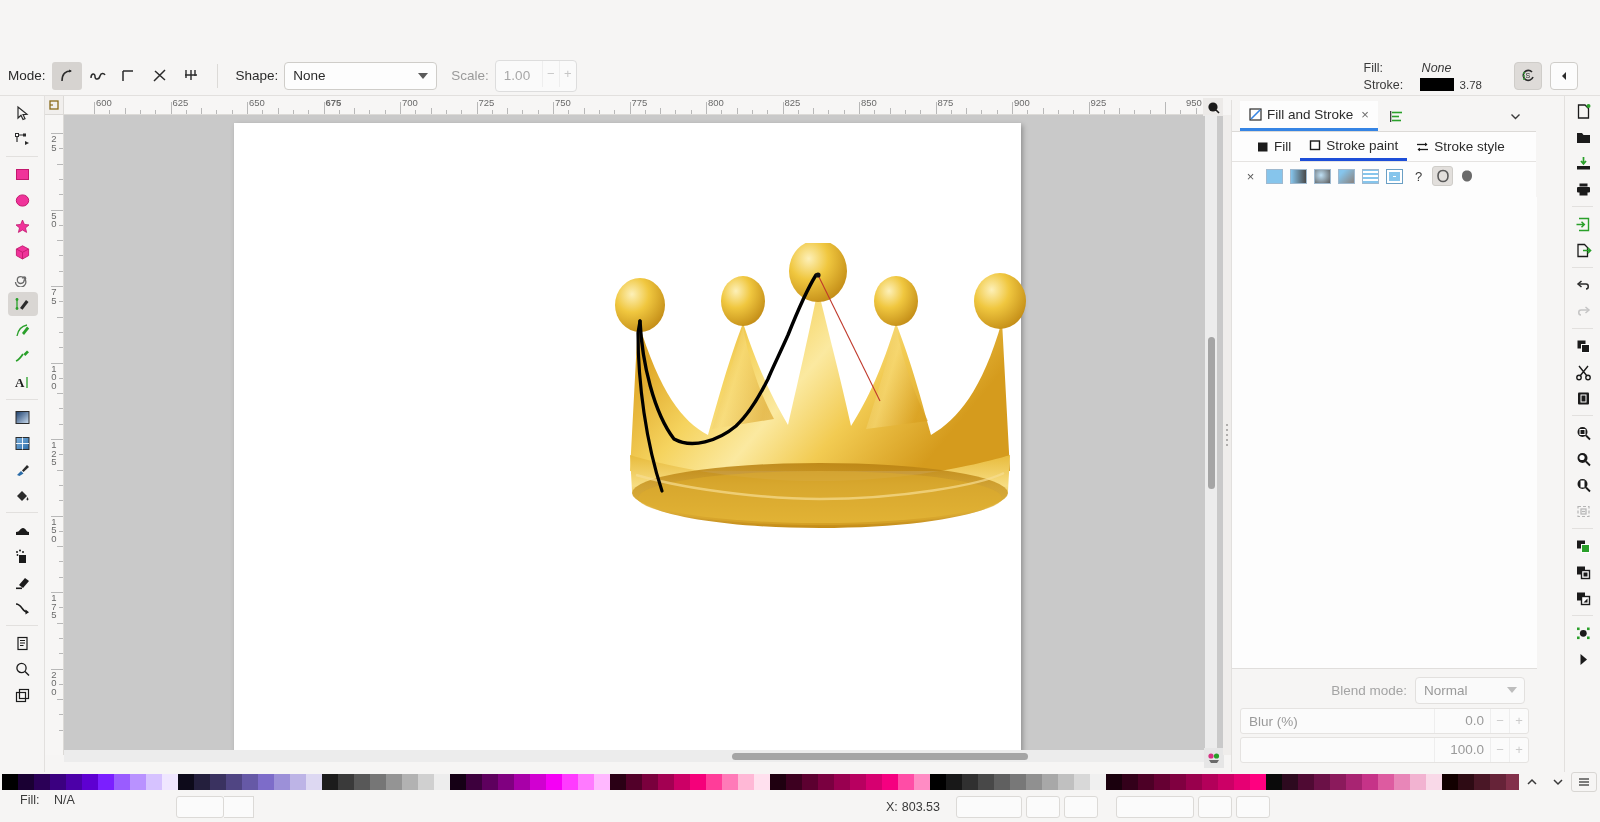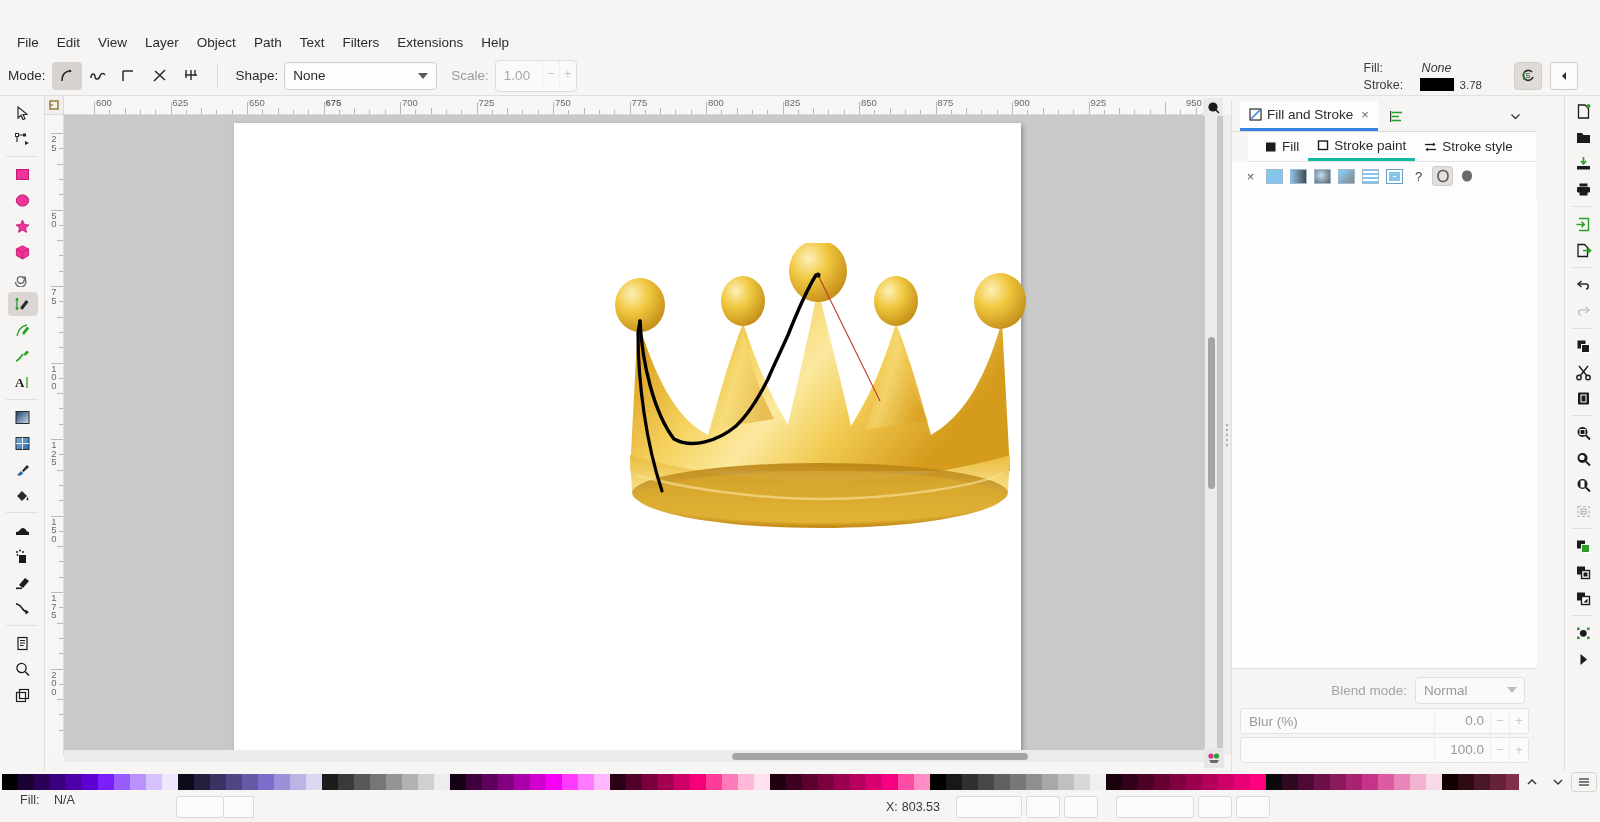--- a/index.html
+++ b/index.html
@@ -138,18 +138,6 @@
 <div id="app">
 
 
-  <div class="menubar" id="menubar">
-      <div class="menu-item">File</div>
-      <div class="menu-item">Edit</div>
-      <div class="menu-item">View</div>
-      <div class="menu-item">Layer</div>
-      <div class="menu-item">Object</div>
-      <div class="menu-item">Path</div>
-      <div class="menu-item">Text</div>
-      <div class="menu-item">Filters</div>
-      <div class="menu-item">Extensions</div>
-      <div class="menu-item">Help</div>
-    </div>
 
   <div class="toolctl">
     <span class="tc-label">Mode:</span>

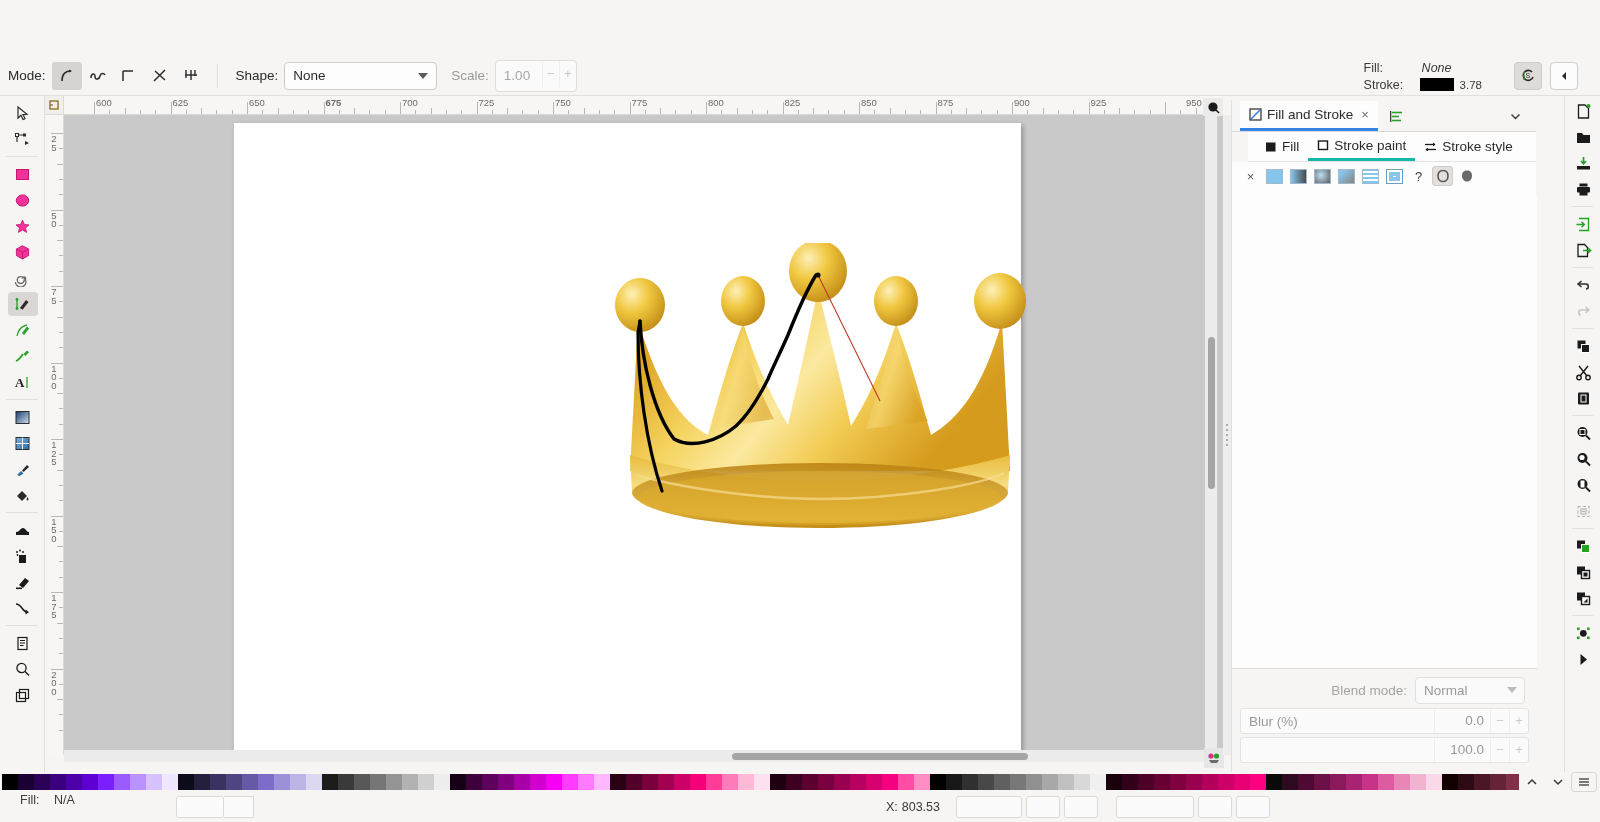--- a/index.html
+++ b/index.html
@@ -86,7 +86,7 @@
   .dock-tab.icononly{padding:0 12px;}
   .dock-chev{margin-left:auto;margin-right:8px;height:30px;display:flex;align-items:center;padding:0 6px;cursor:default;}
 
-  .fs-tabs{height:30px;display:flex;align-items:flex-end;background:#fdfdfd;border-bottom:1px solid #e5e3e1;padding-left:8px;margin-left:16px;}
+  .fs-tabs{height:30px;display:flex;align-items:flex-end;background:#fdfdfd;border-bottom:1px solid #e5e3e1;padding-left:16px;}
   .fs-tab{height:29px;display:flex;align-items:center;gap:5px;padding:0 9px;font-size:13.5px;color:#2b2b2b;cursor:default;}
   .fs-tab.active{border-bottom:3px solid #14b8a6;align-items:center;}
 

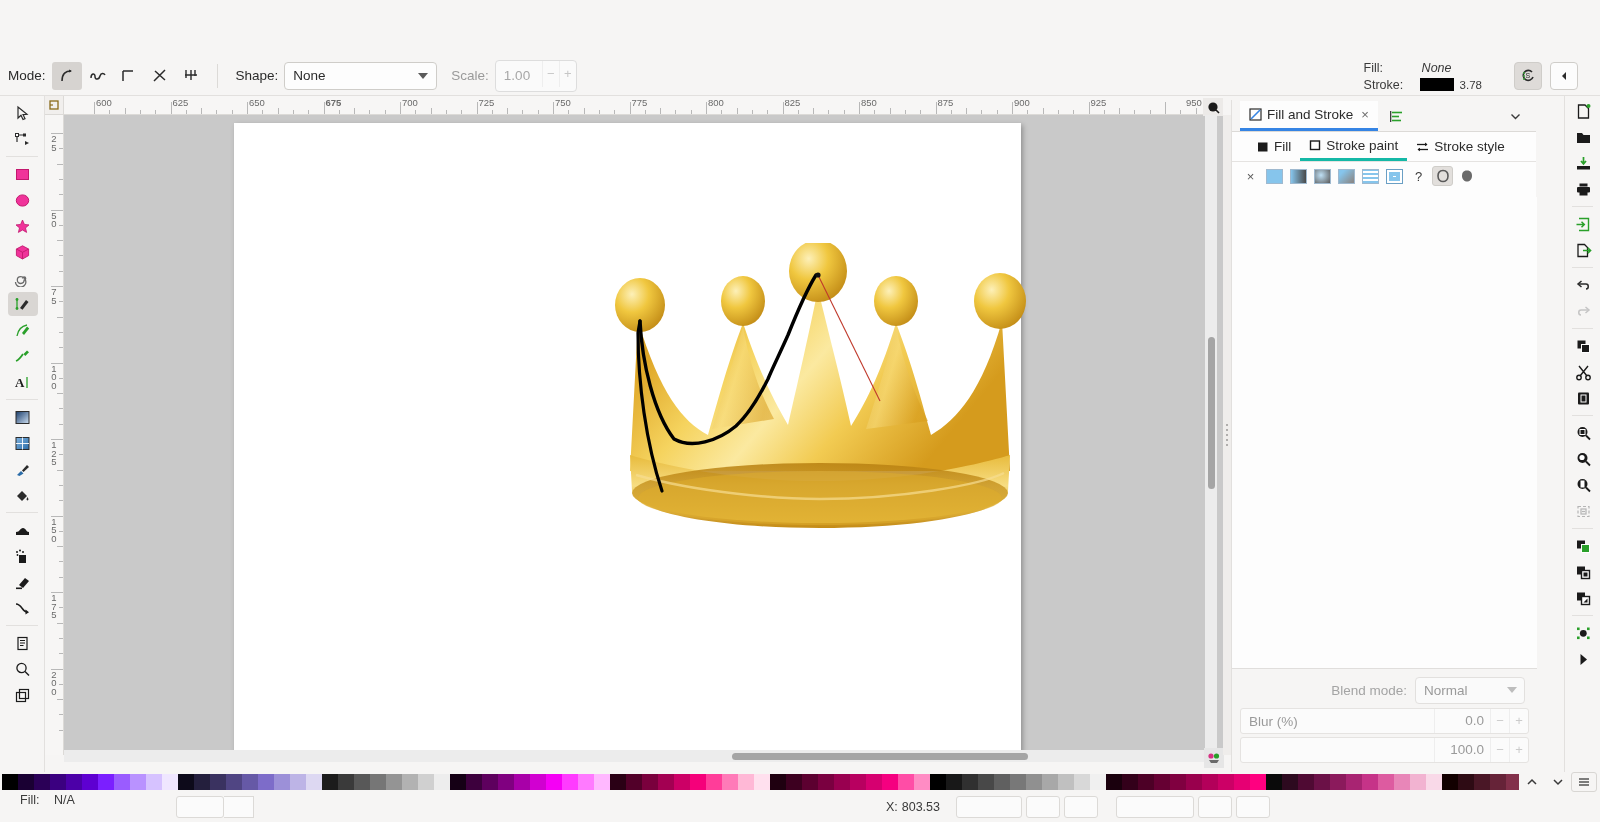--- a/index.html
+++ b/index.html
@@ -88,7 +88,7 @@
 
   .fs-tabs{height:30px;display:flex;align-items:flex-end;background:#fdfdfd;border-bottom:1px solid #e5e3e1;padding-left:16px;}
   .fs-tab{height:29px;display:flex;align-items:center;gap:5px;padding:0 9px;font-size:13.5px;color:#2b2b2b;cursor:default;}
-  .fs-tab.active{border-bottom:3px solid #14b8a6;align-items:center;}
+  .fs-tab.active{border-bottom:3px solid #1d4ed8;align-items:center;}
 
   .paintrow{height:28px;display:flex;align-items:center;gap:3px;padding:4px 8px;background:#fdfdfd;}
   .pbtn{width:21px;height:20px;display:flex;align-items:center;justify-content:center;border-radius:3px;cursor:default;}

